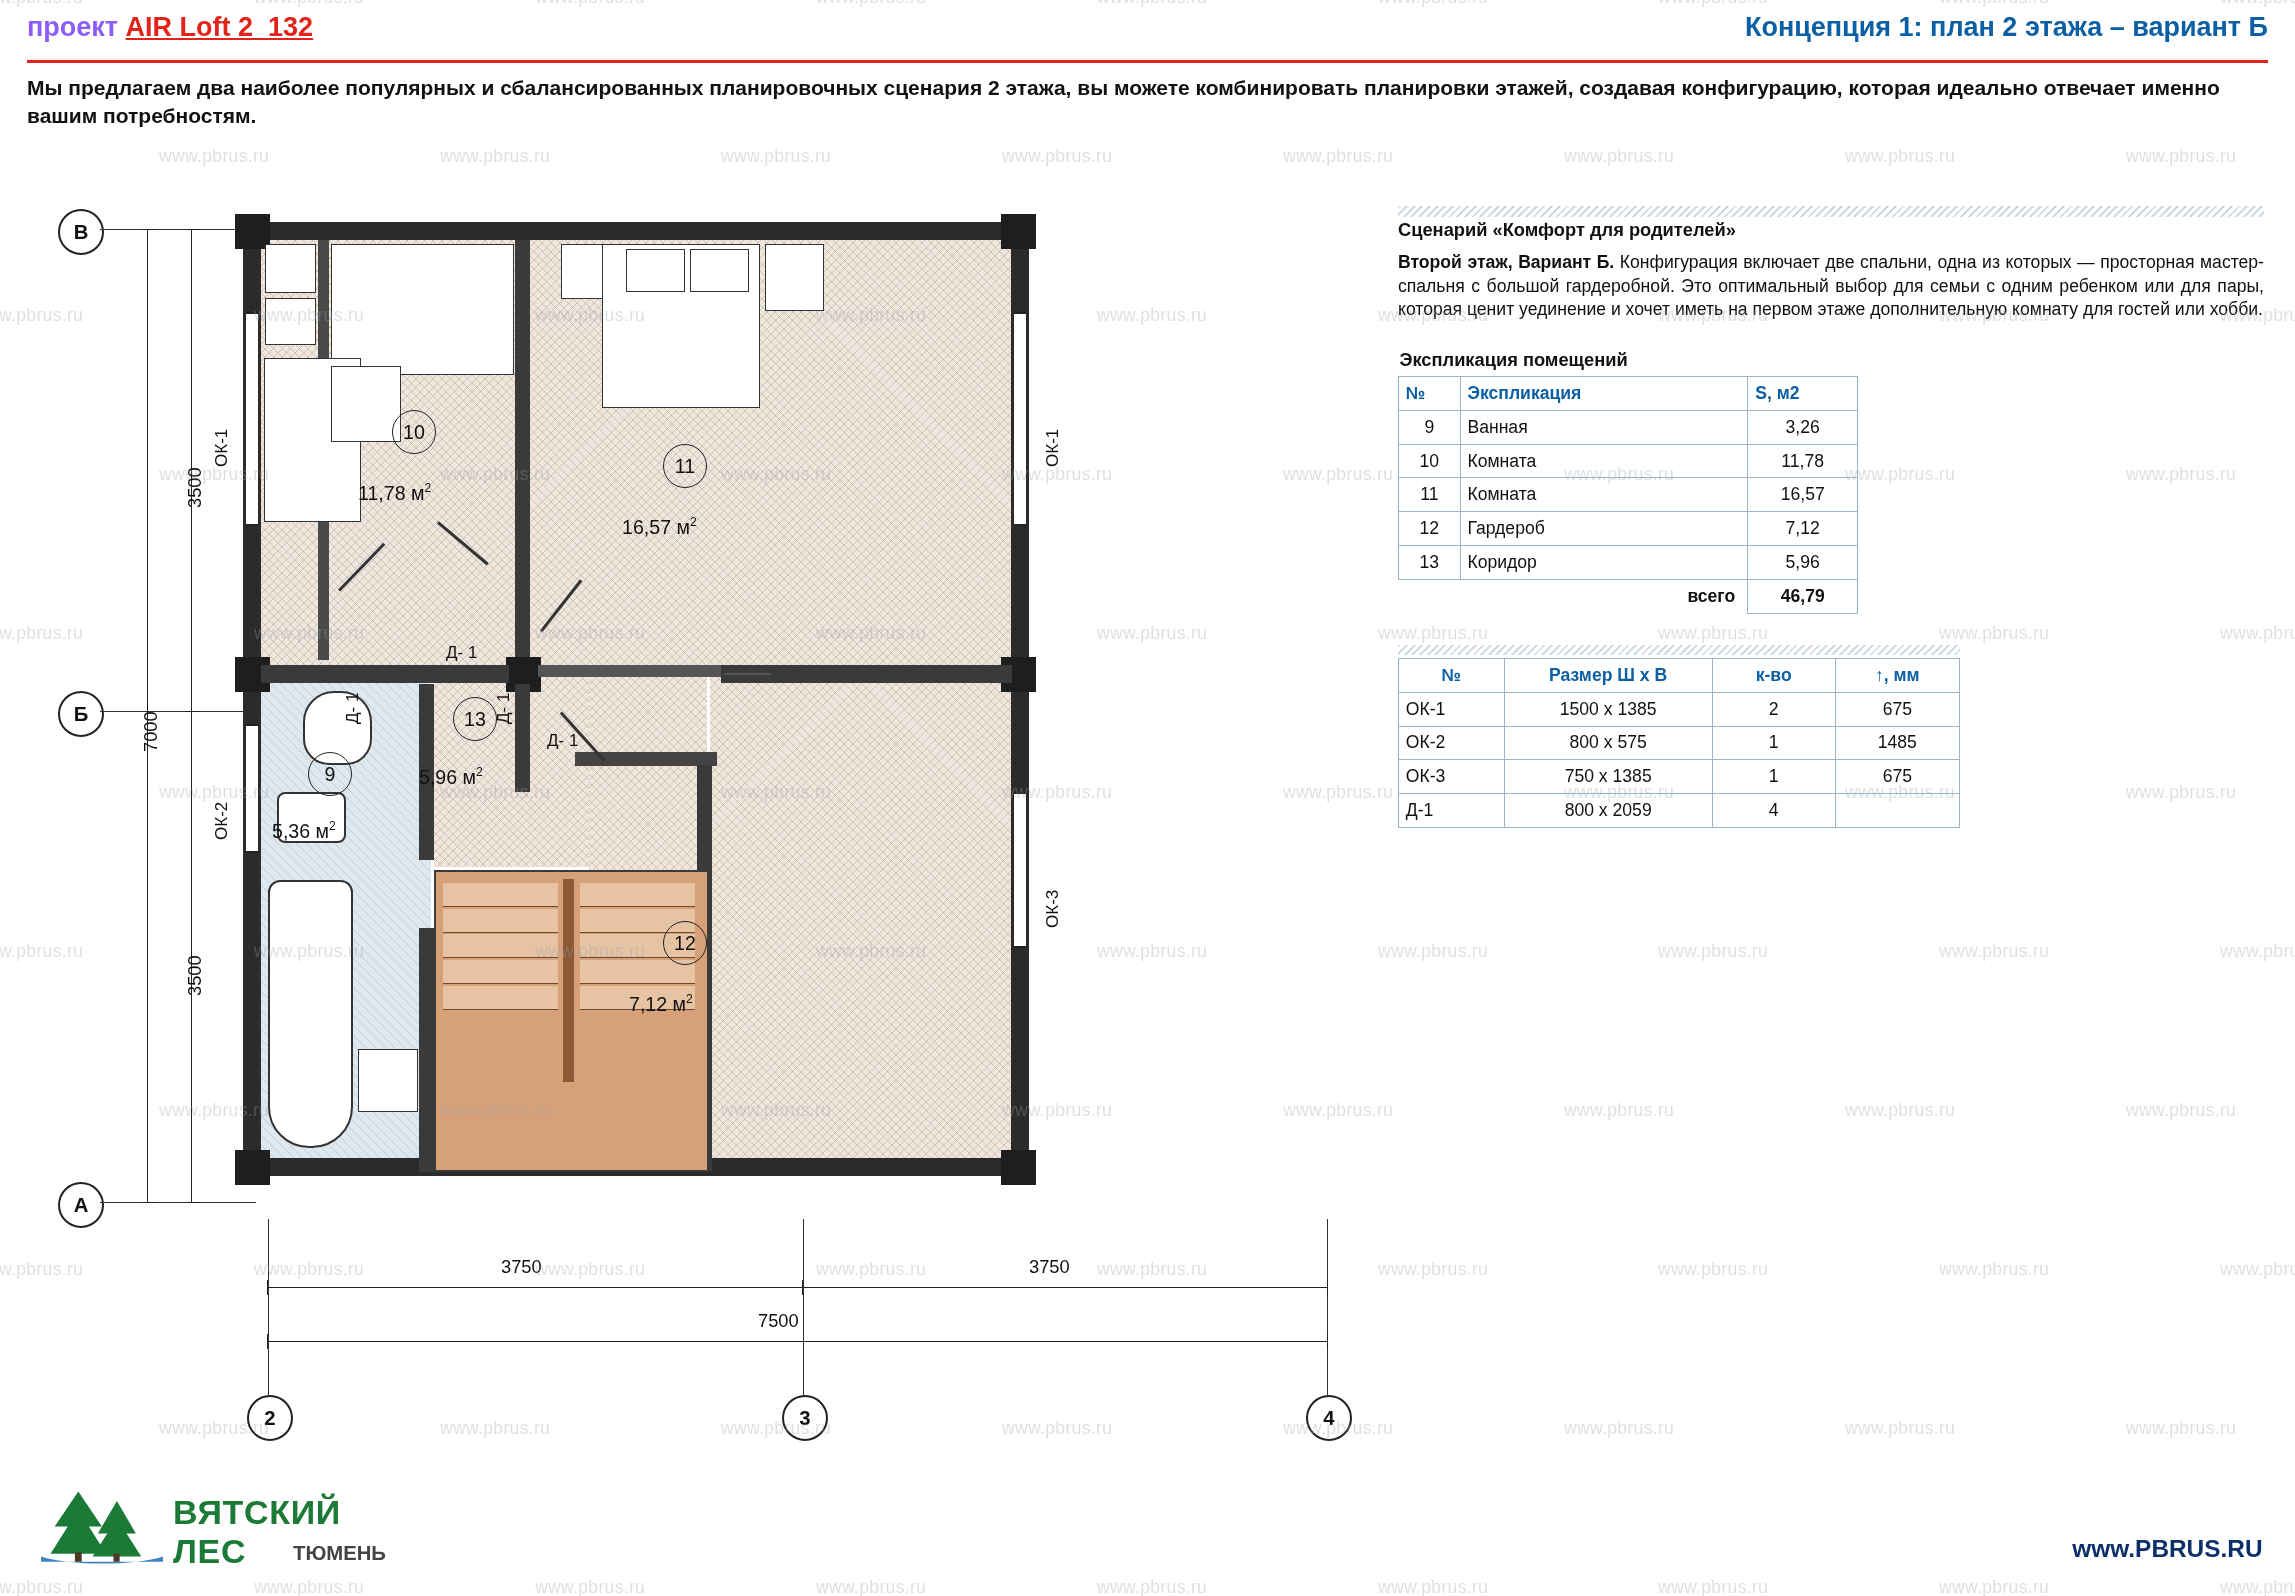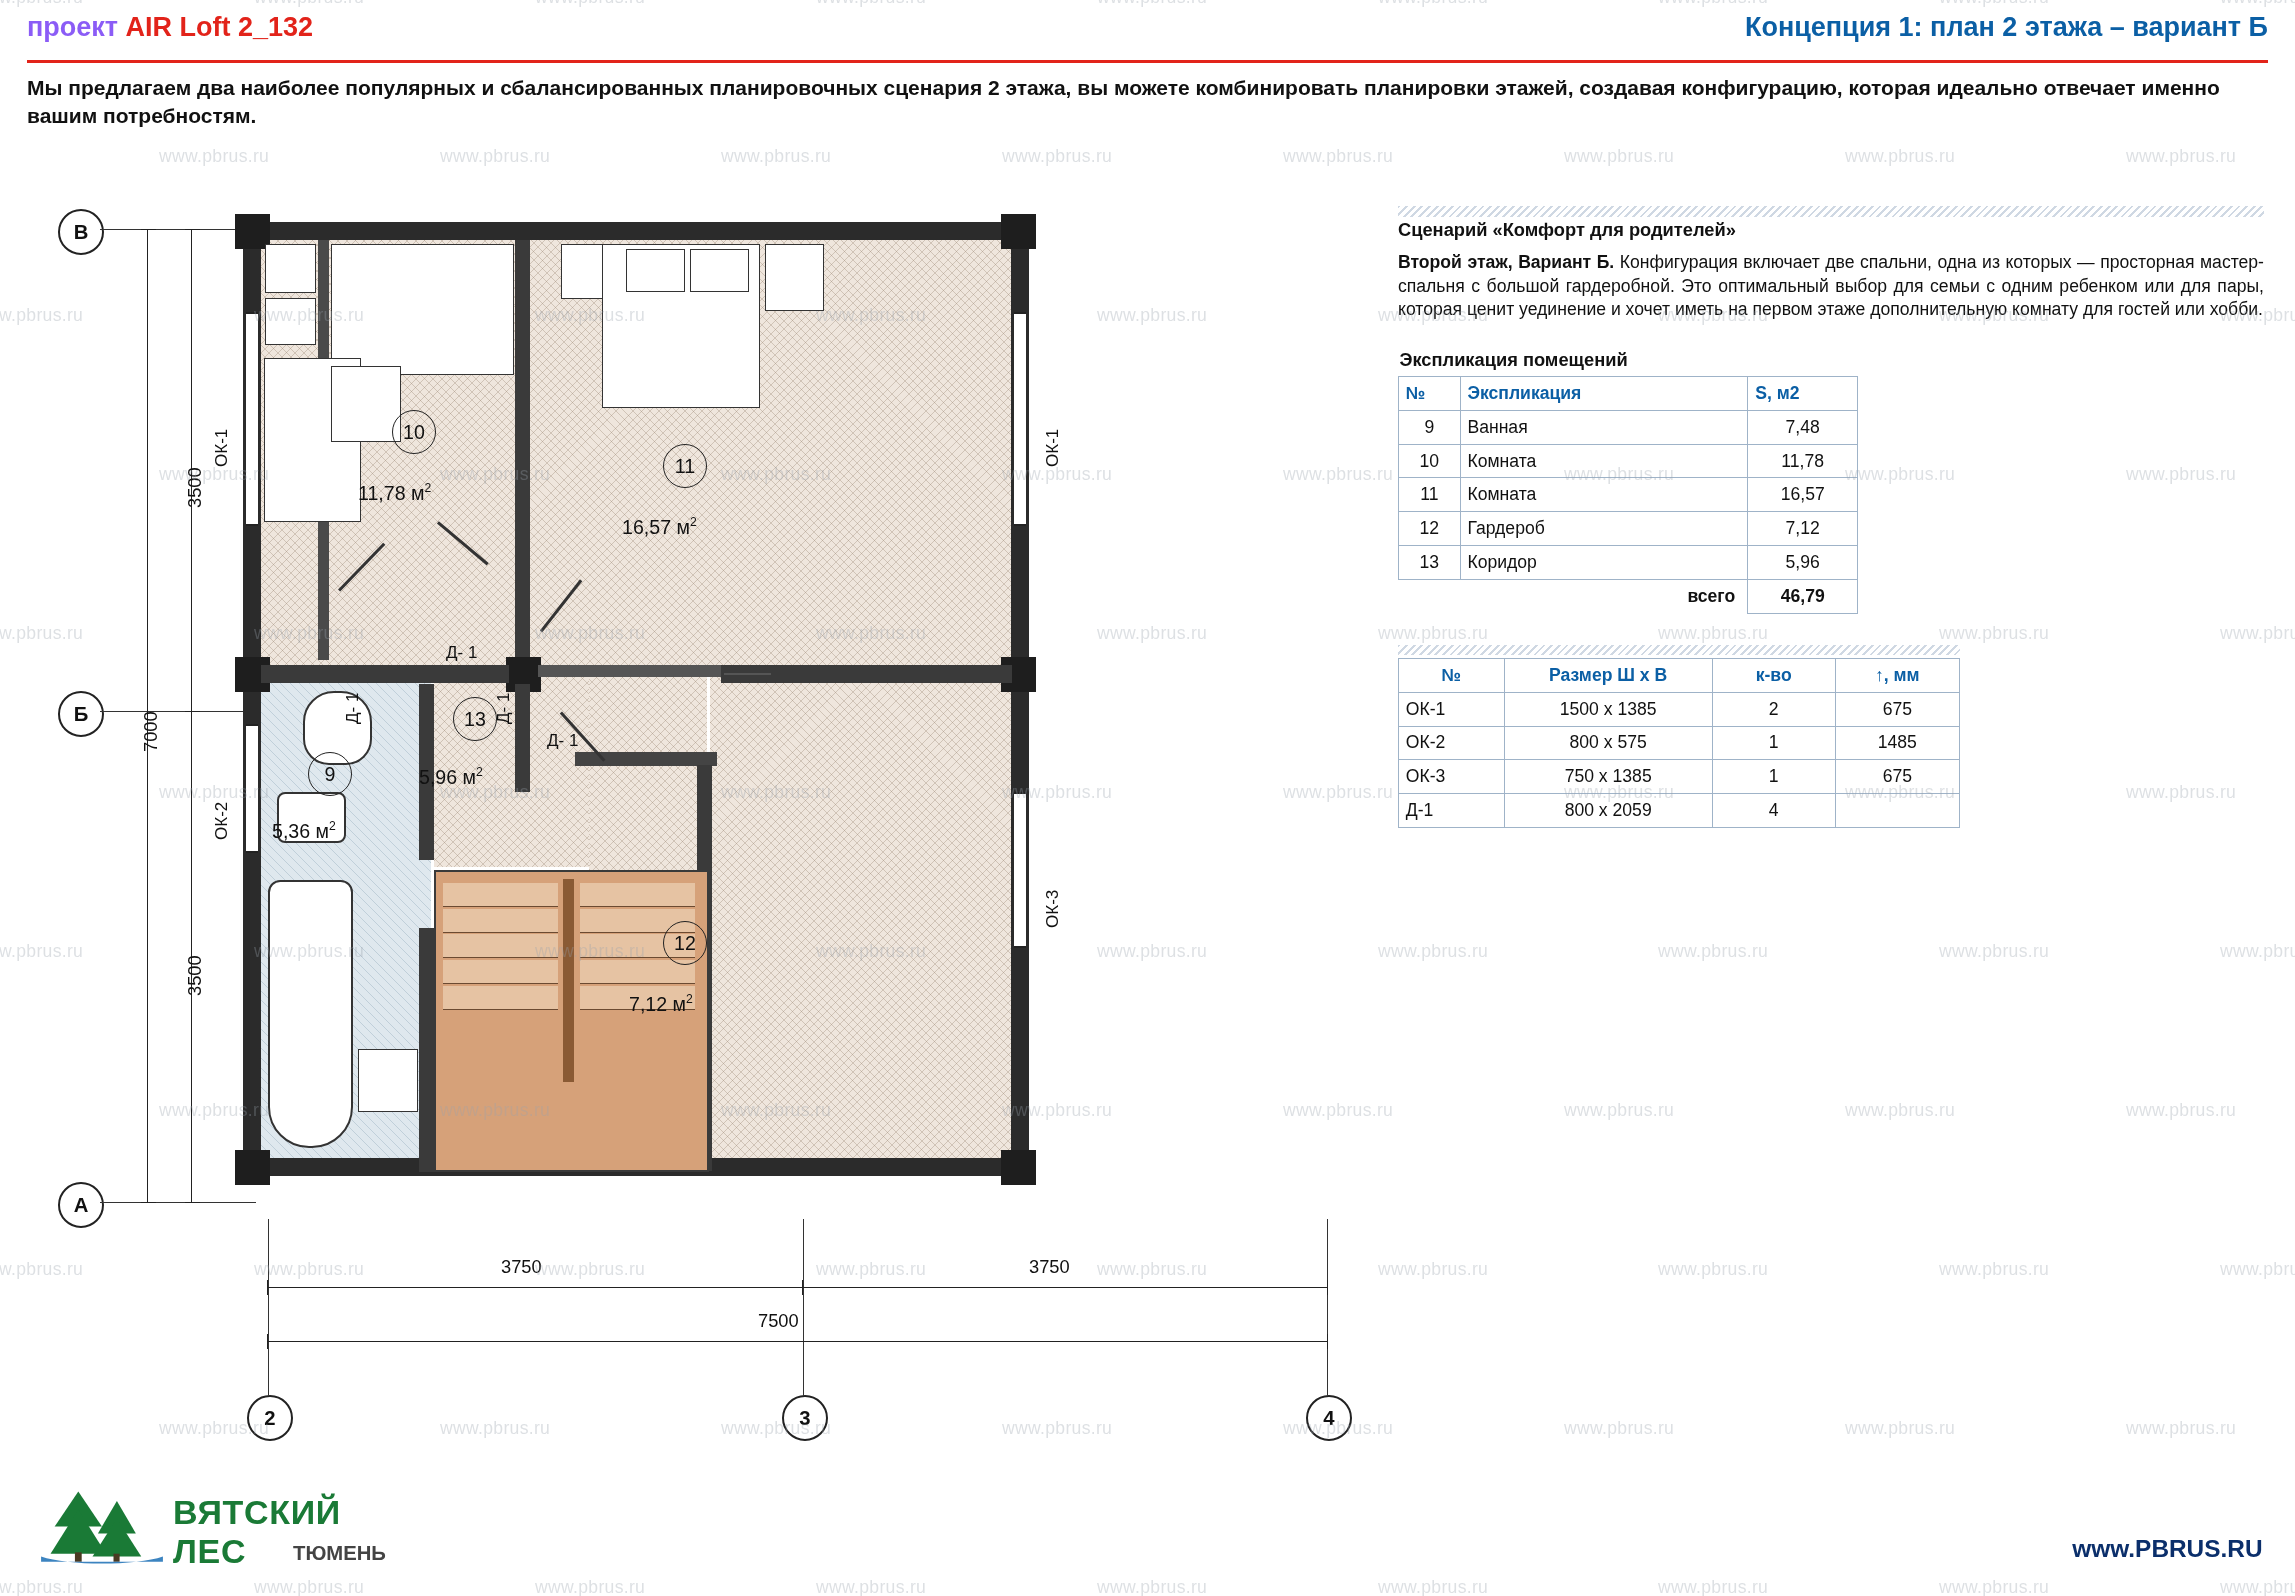--- a/index.html
+++ b/index.html
@@ -19,7 +19,7 @@
   .hdr{position:absolute;left:27px;top:12.2px;width:2241px;height:45px;}
   .hdr-left{position:absolute;left:0;top:0;font-size:27px;font-weight:bold;}
   .hdr-left .black{color:#8b5cf6;}
-  .hdr-left .red{color:#e2231a;}
+  .hdr-left .red{color:#e2231a;text-decoration:underline;}
   .hdr-right{position:absolute;right:0;top:0;font-size:27px;font-weight:bold;color:#0b5fa5;}
   .hdr-rule{position:absolute;left:27px;top:60px;width:2241px;height:3.4px;background:#e2231a;}
   .intro{position:absolute;left:27px;top:74px;width:2234px;font-size:21px;line-height:1.33;color:#111;font-weight:bold;}

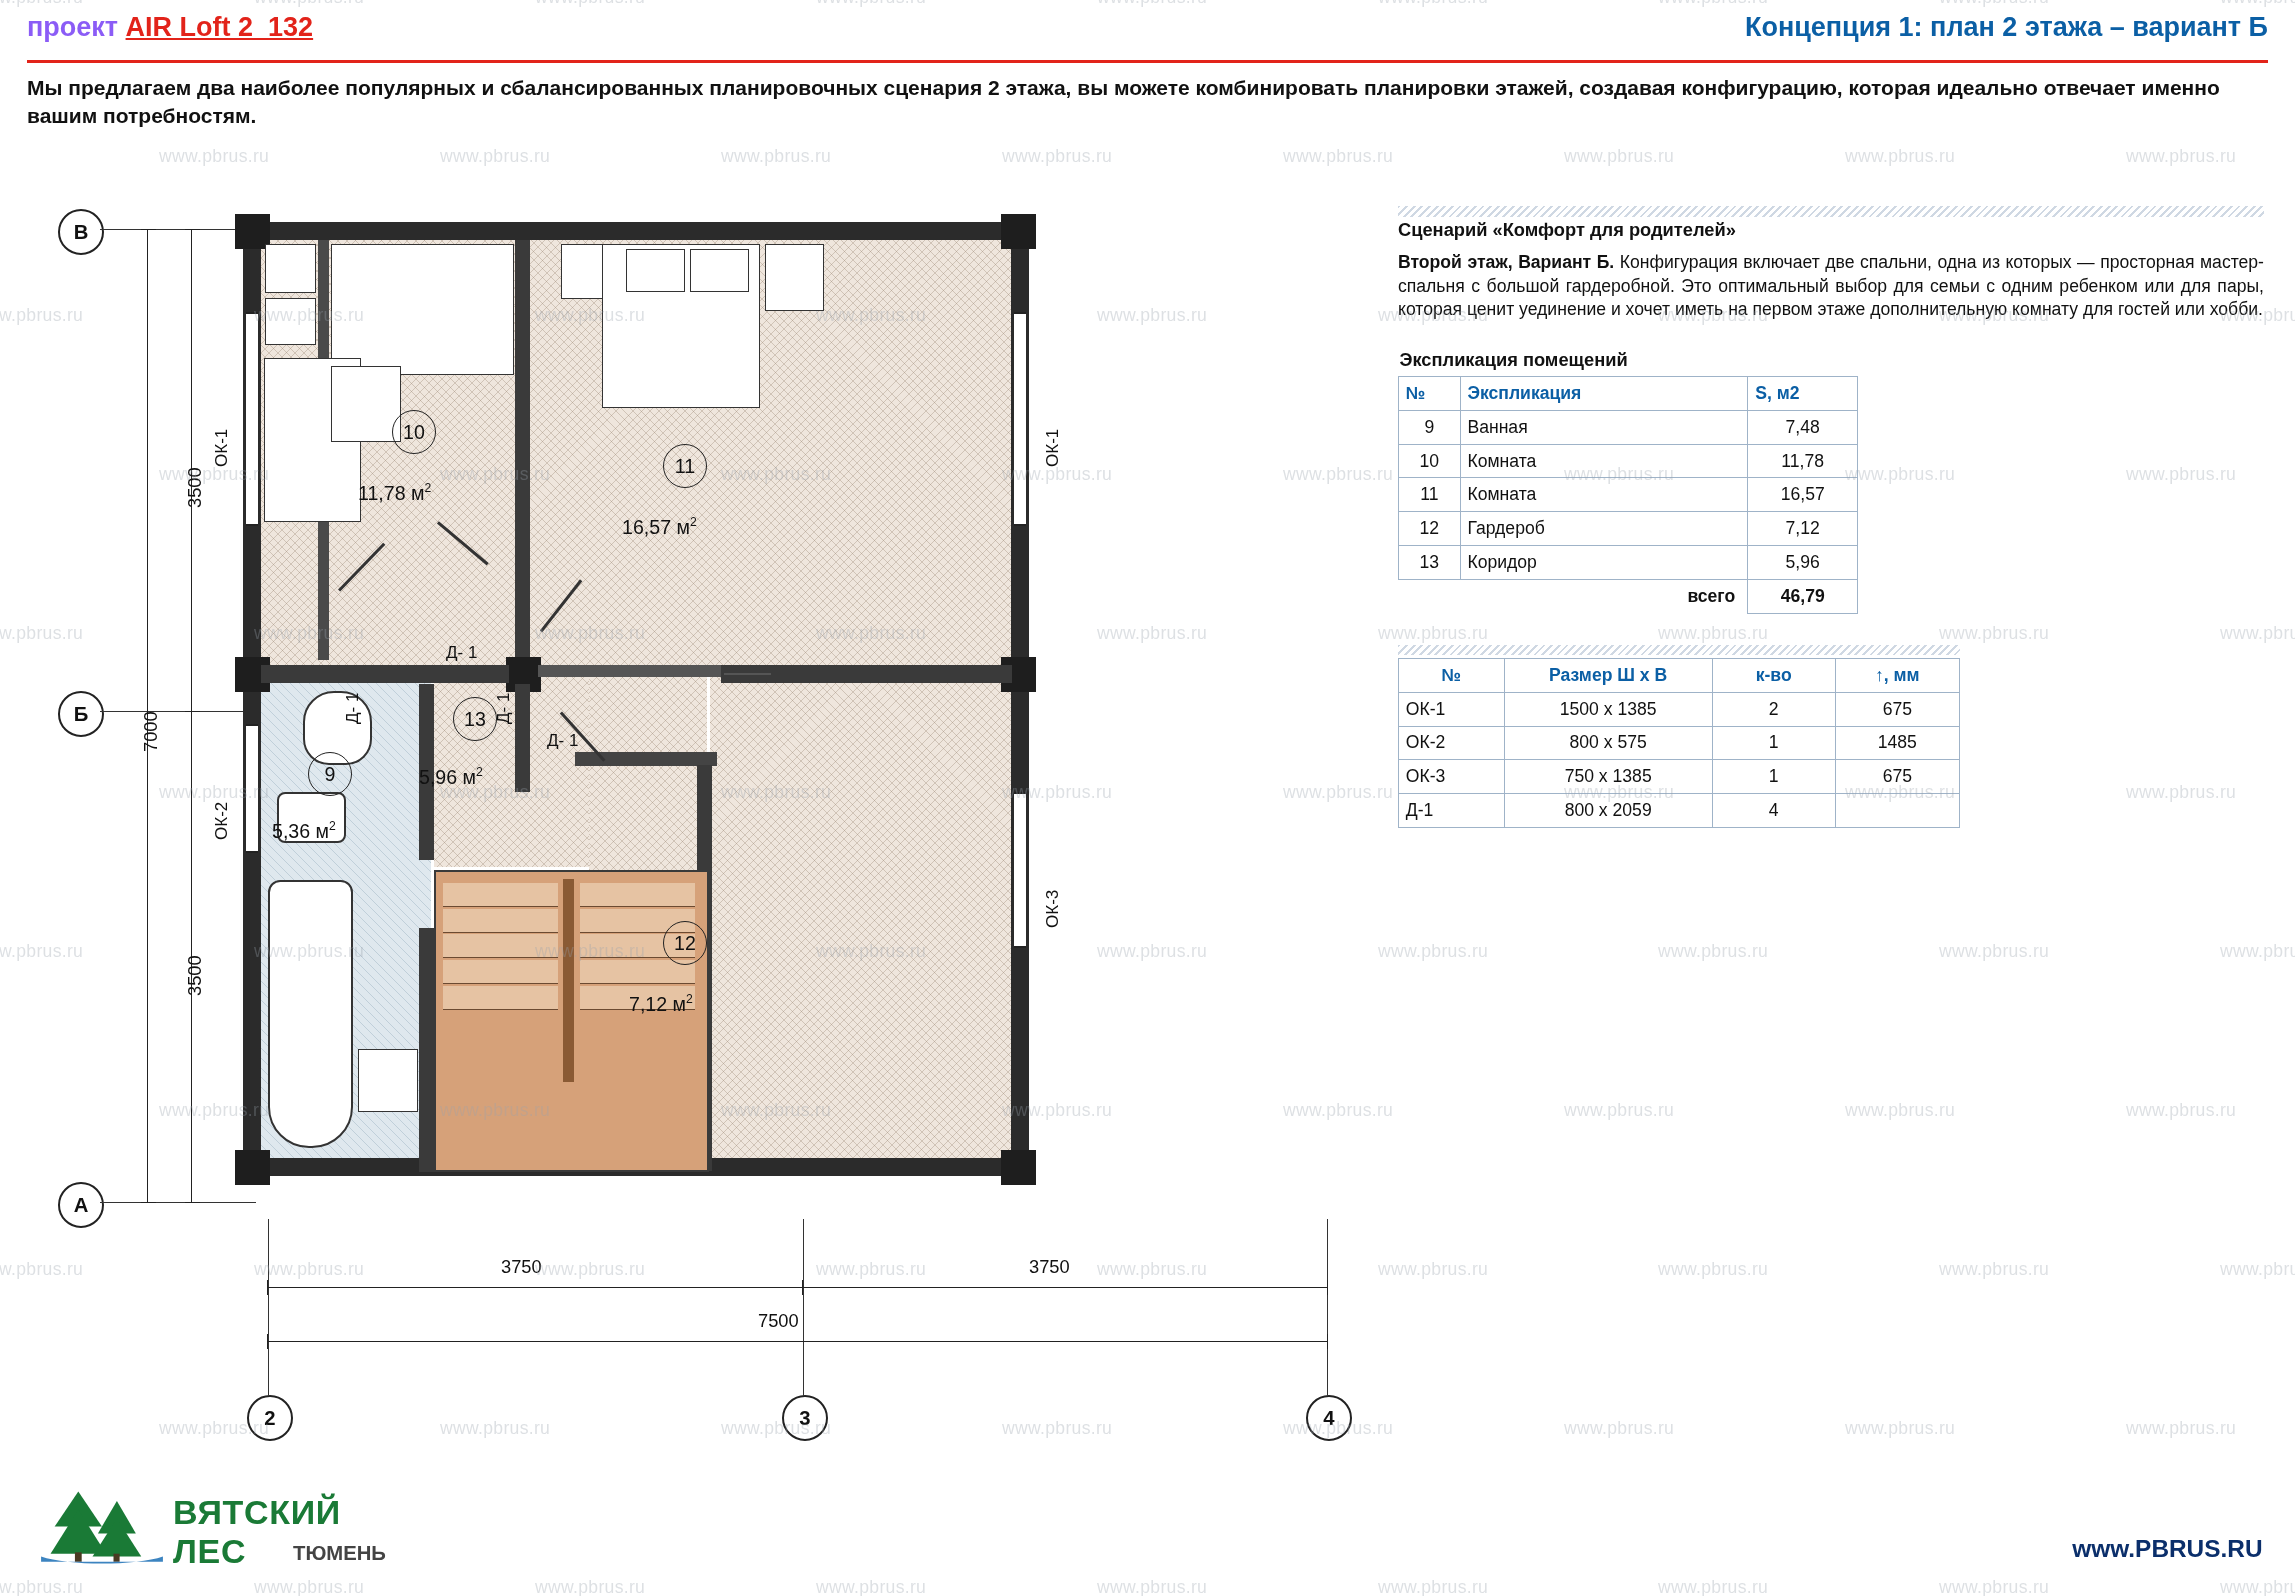--- a/index.html
+++ b/index.html
@@ -108,7 +108,7 @@
       <tr>
         <td class="num">9</td>
         <td>Ванная</td>
-        <td class="val">7,48</td>
+        <td class="val">3,26</td>
       </tr>
       <tr>
         <td class="num">10</td>

